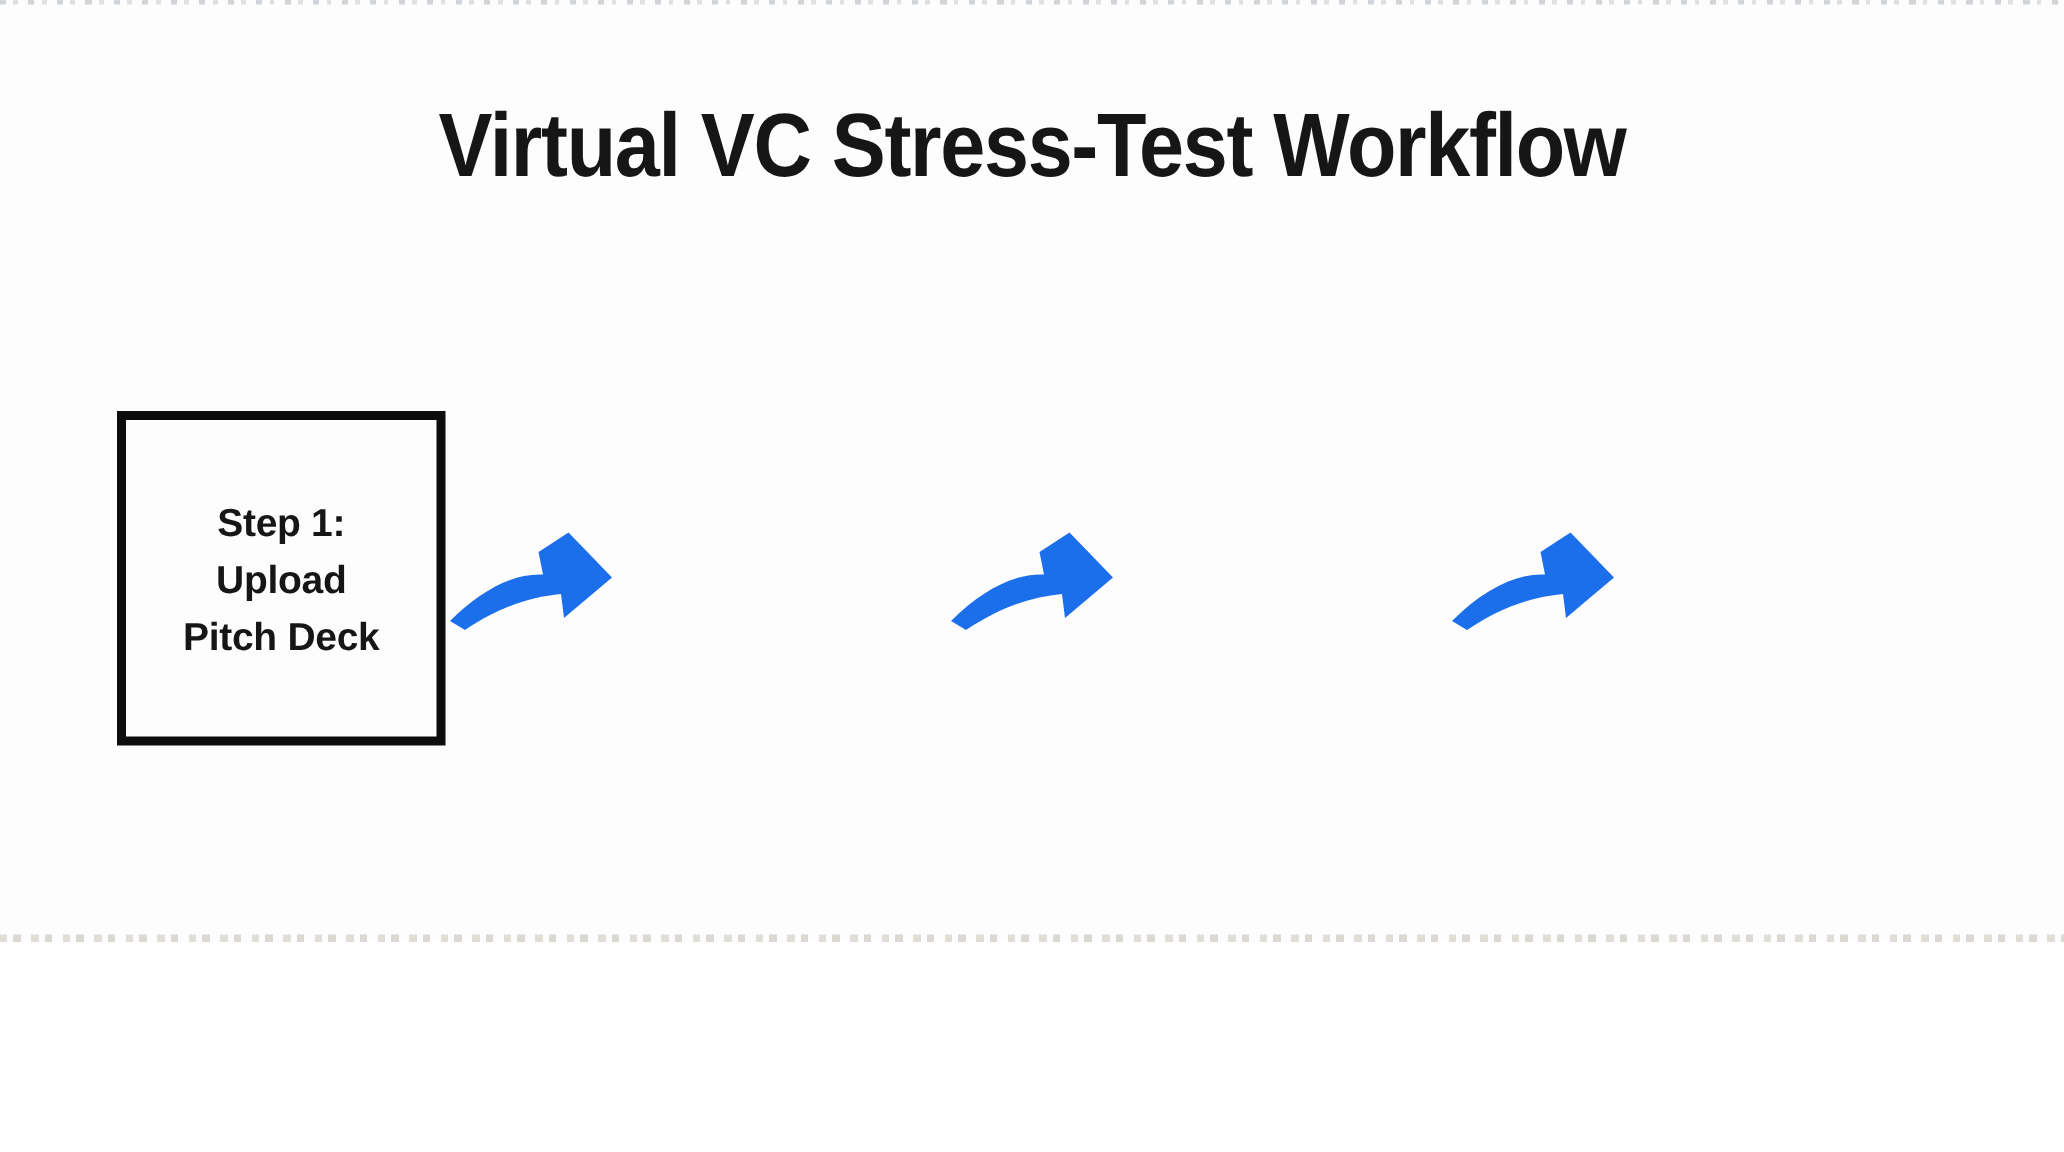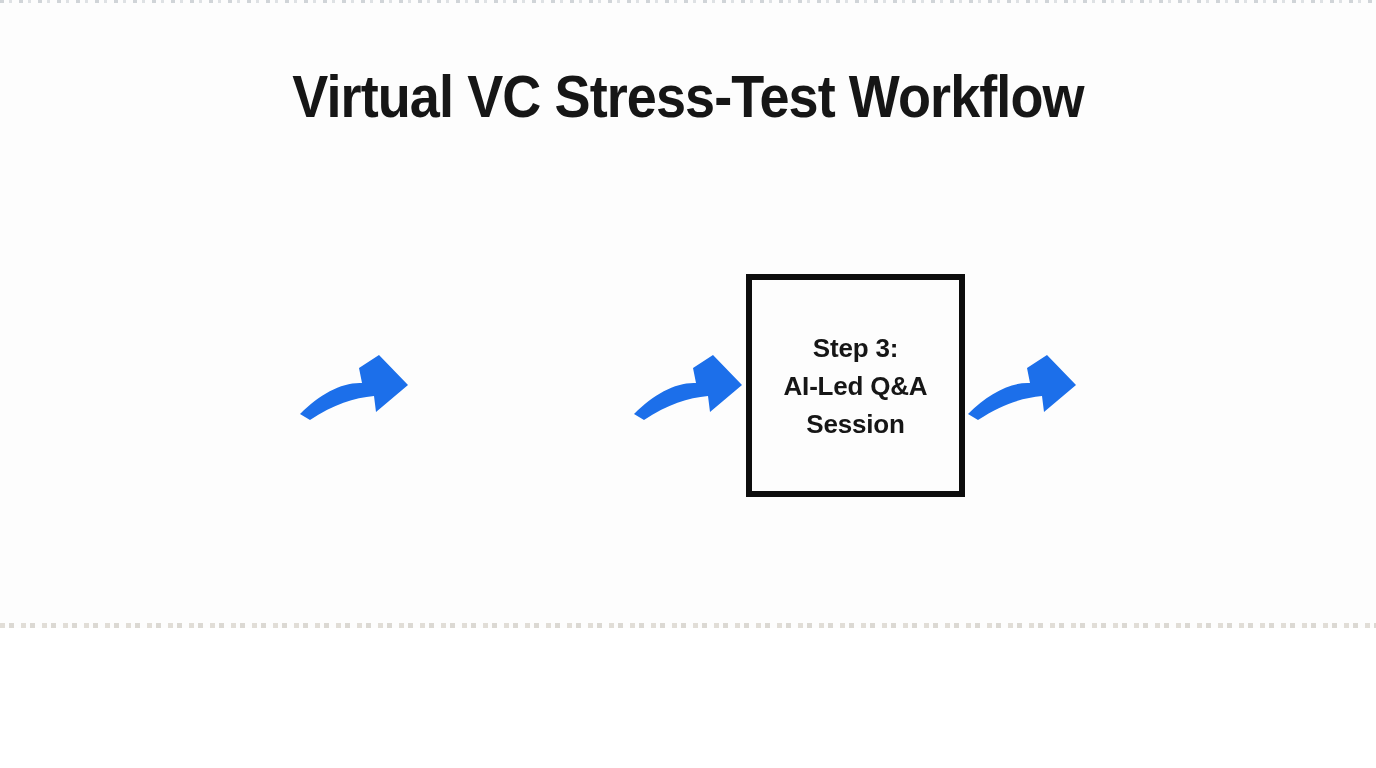--- a/index.html
+++ b/index.html
@@ -89,6 +89,11 @@
 
   <h1 class="title">Virtual VC Stress-Test Workflow</h1>
 
+  <div class="step-box box1">
+    <div class="step-label">Step 1:
+Upload
+Pitch Deck</div>
+  </div>
 
   <svg class="arrow arrow1" viewBox="0 0 112 70" aria-hidden="true">
     <path d="M2,62 C22,42 44,30 64,31 L61,16 L81,3 L110,33 L78,60 L76,44 C56,46 36,52 12,68 Z"></path>

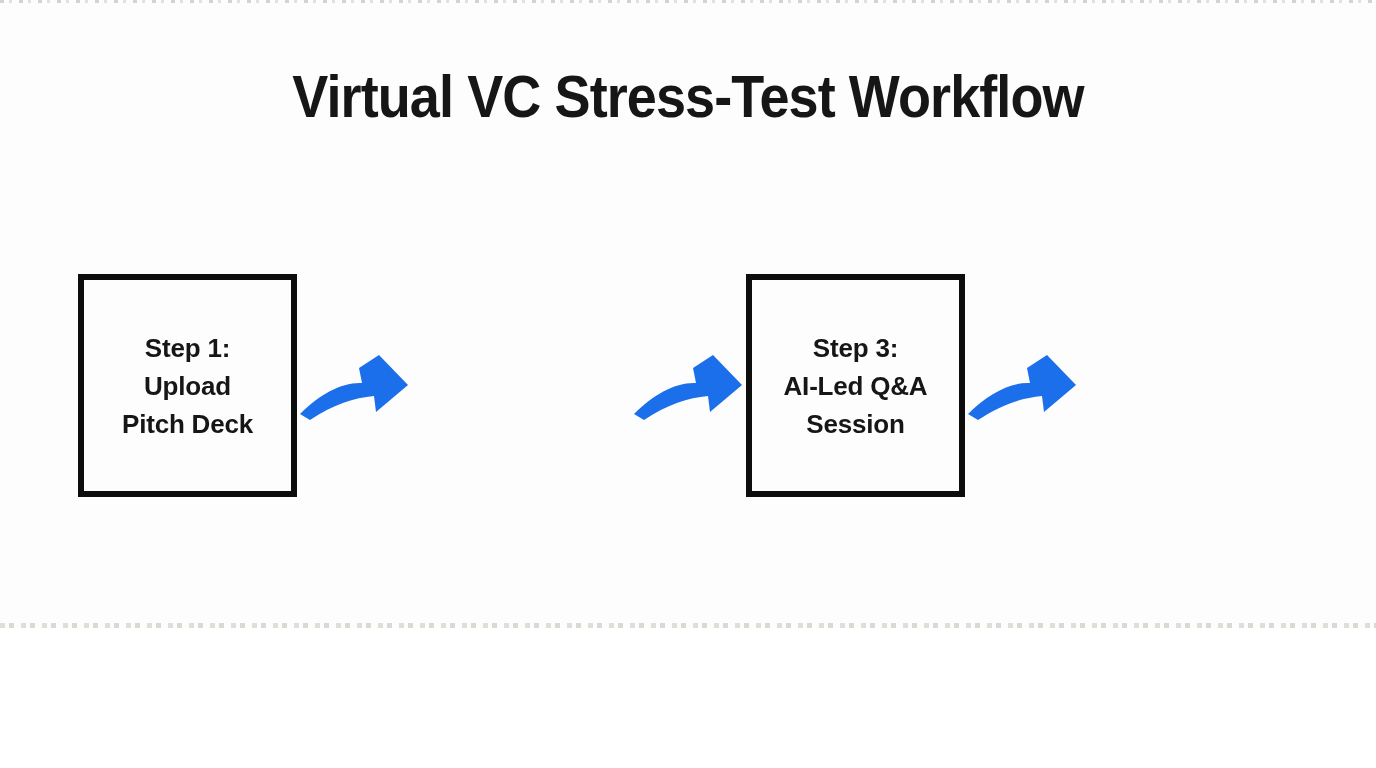--- a/index.html
+++ b/index.html
@@ -104,11 +104,6 @@
     <path d="M2,62 C22,42 44,30 64,31 L61,16 L81,3 L110,33 L78,60 L76,44 C56,46 36,52 12,68 Z"></path>
   </svg>
 
-  <div class="step-box box3">
-    <div class="step-label">Step 3:
-AI-Led Q&amp;A
-Session</div>
-  </div>
 
   <svg class="arrow arrow3" viewBox="0 0 112 70" aria-hidden="true">
     <path d="M2,62 C22,42 44,30 64,31 L61,16 L81,3 L110,33 L78,60 L76,44 C56,46 36,52 12,68 Z"></path>

